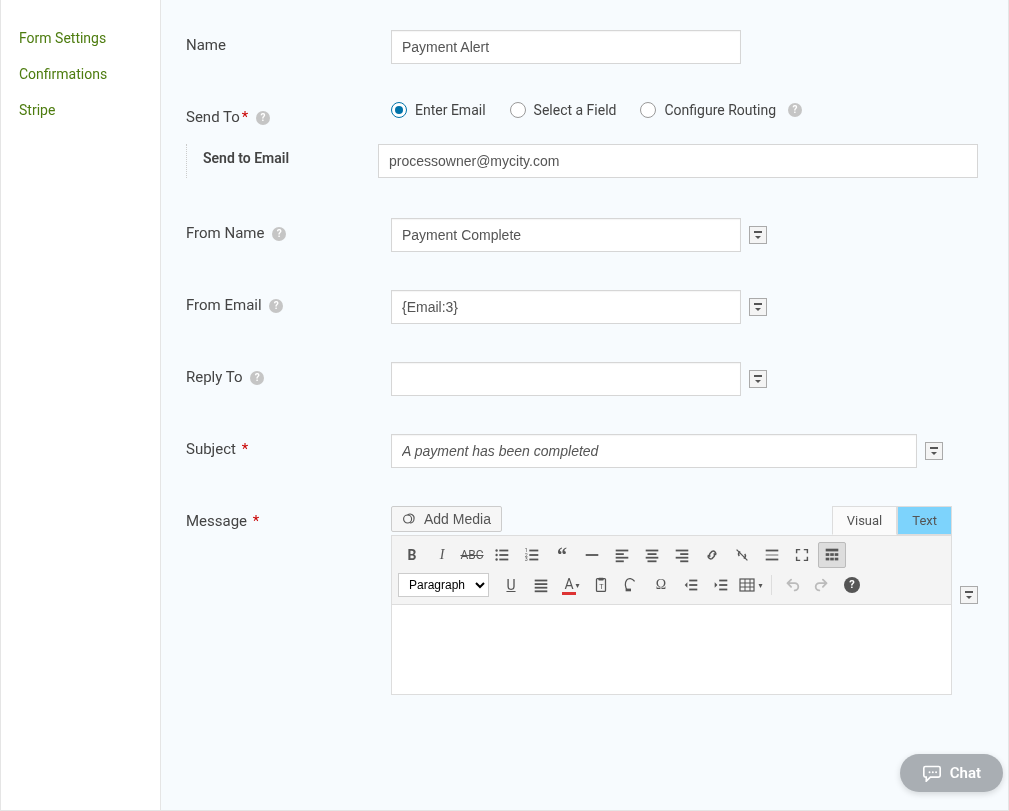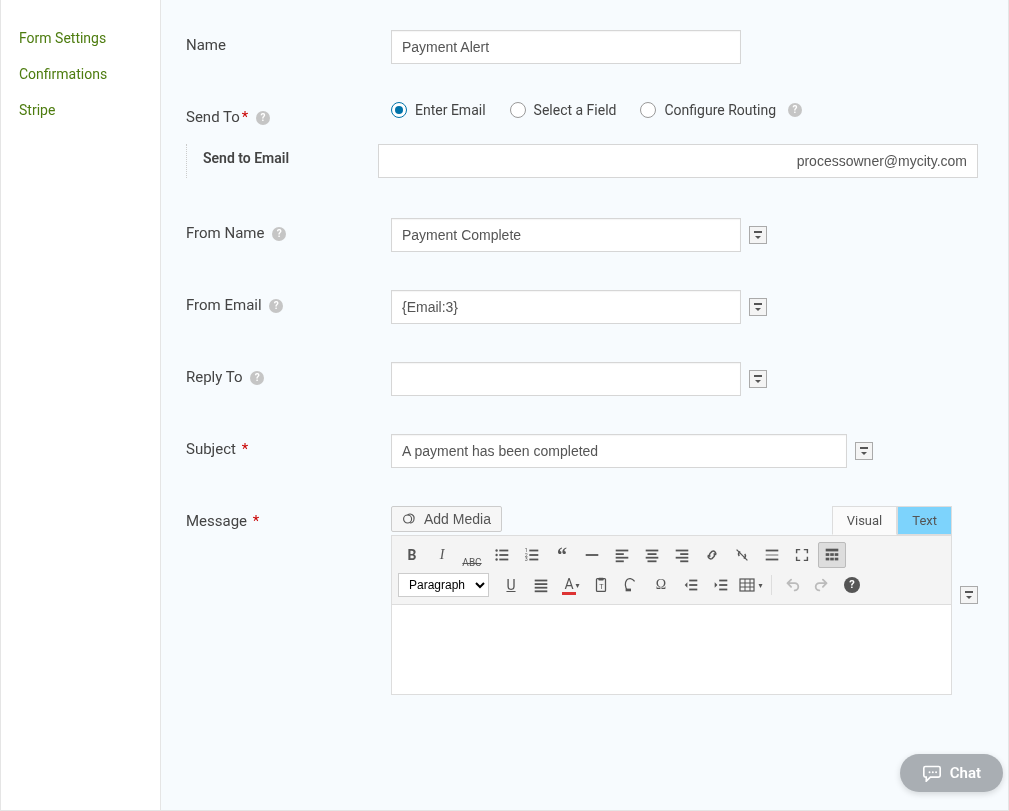--- a/index.html
+++ b/index.html
@@ -130,7 +130,6 @@
     background: #fff;
     font-size: 14px;
     color: #555;
-    text-align: right;
   }
   
   .merge-btn {

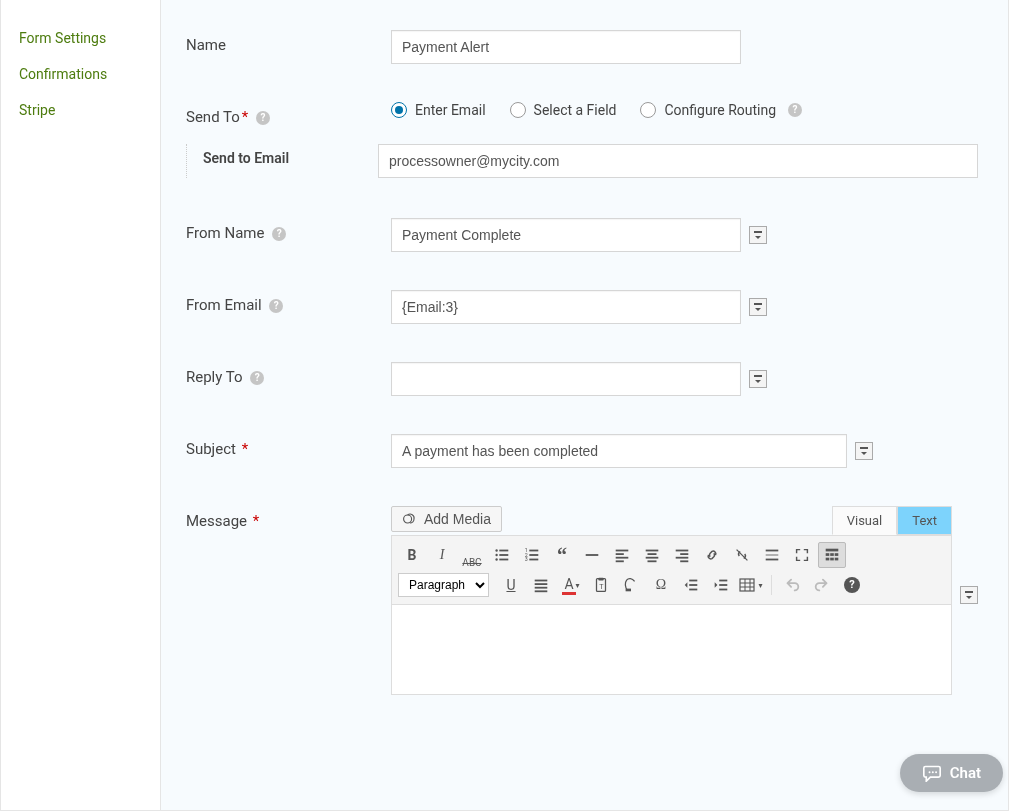--- a/index.html
+++ b/index.html
@@ -337,7 +337,7 @@
         <span>Subject</span><span class="req"> *</span>
       </div>
       <div class="field-col">
-        <input type="text" class="txt wide" style="width: 456px;" value="A payment has been completed">
+        <input type="text" class="txt wide" style="width: 526px; font-style: italic;" value="A payment has been completed">
         <span class="merge-btn">
           <svg width="10" height="10" viewBox="0 0 10 10">
               <rect x="1" y="1" width="8" height="2" fill="#555"></rect>

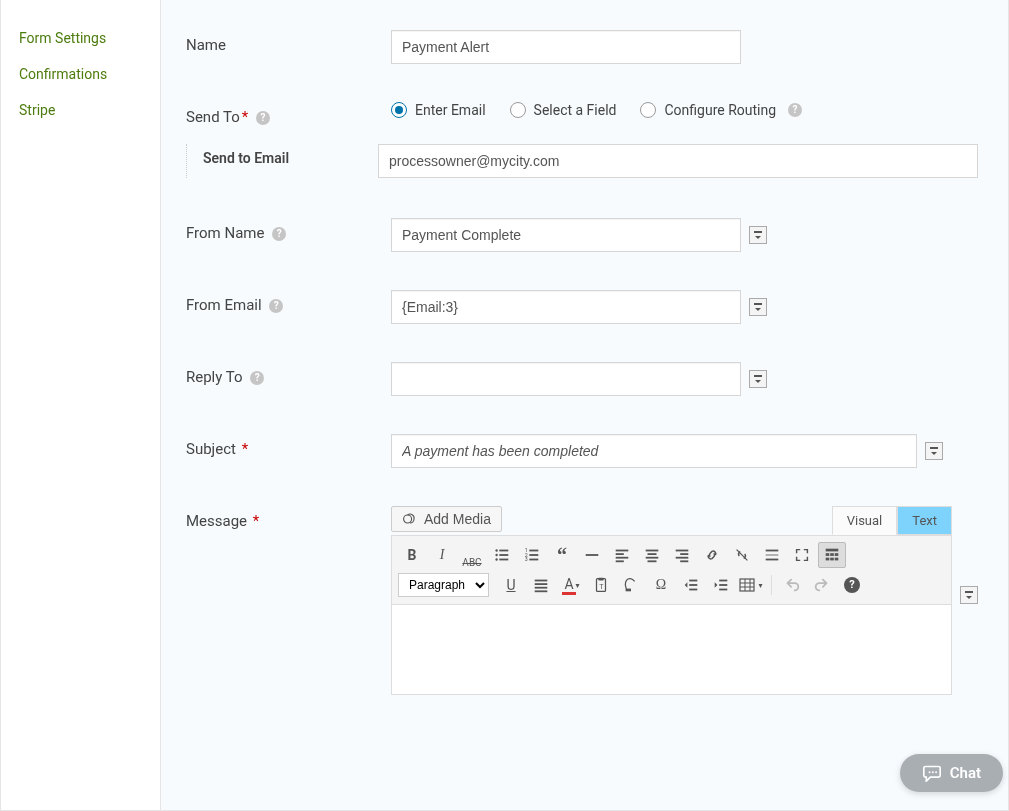--- a/index.html
+++ b/index.html
@@ -370,7 +370,7 @@
             <div class="tool-row">
               <span class="tool-btn" style="font-weight:bold;">B</span>
               <span class="tool-btn" style="font-style:italic;font-family:serif;">I</span>
-              <span class="tool-btn" style="font-size:10px;align-items:flex-end;">
+              <span class="tool-btn" style="font-size:12px;">
                   <span style="text-decoration:line-through;">ABC</span>
                 </span>
               <span class="tool-btn">

